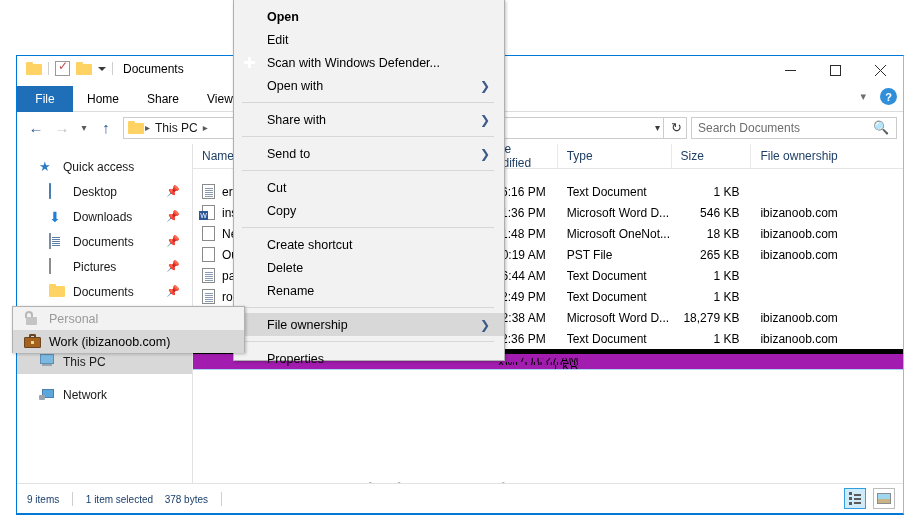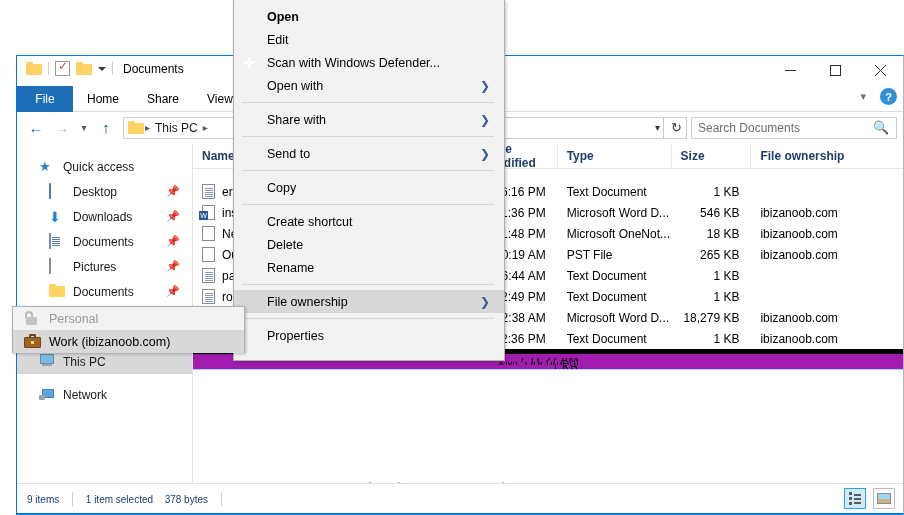--- a/index.html
+++ b/index.html
@@ -109,7 +109,7 @@
 
   
   .filepane { flex: 1; background: #fff; position: relative; overflow: hidden; }
-  .colhead { height: 25px; display: flex; border-bottom: 1px solid #e5e5e5; background: #fff; font-weight: bold; }
+  .colhead { height: 25px; display: flex; border-bottom: 1px solid #e5e5e5; background: #fff; }
   .ch { font-size: 12px; color: #1f3f66; display: flex; align-items: center; padding-left: 9px; border-right: 1px solid #e8e8e8; }
   .c-name { width: 300px; }
   .c-date { width: 85px; }

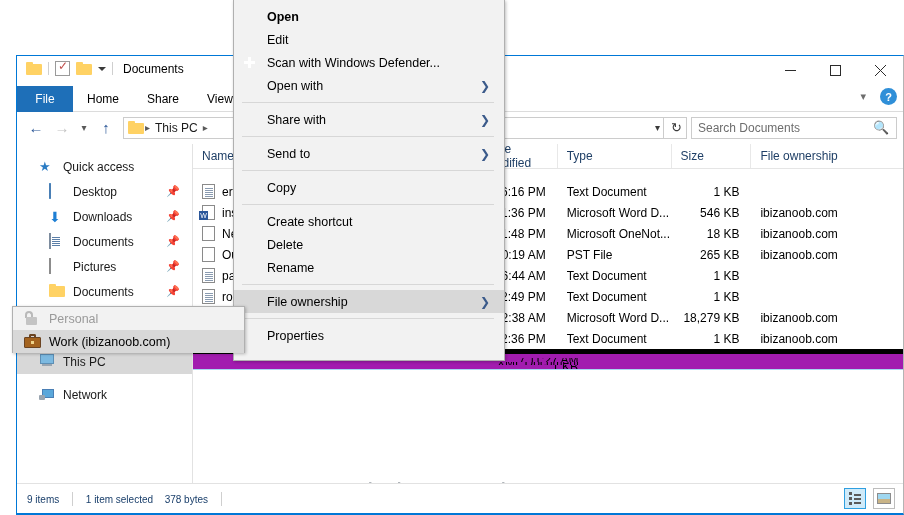--- a/index.html
+++ b/index.html
@@ -530,6 +530,7 @@
       <span class="arrow">❯</span>
     </div>
     <div class="msep"></div>
+    <div class="mi">Cut</div>
     <div class="mi">Copy</div>
     <div class="msep"></div>
     <div class="mi">Create shortcut</div>

